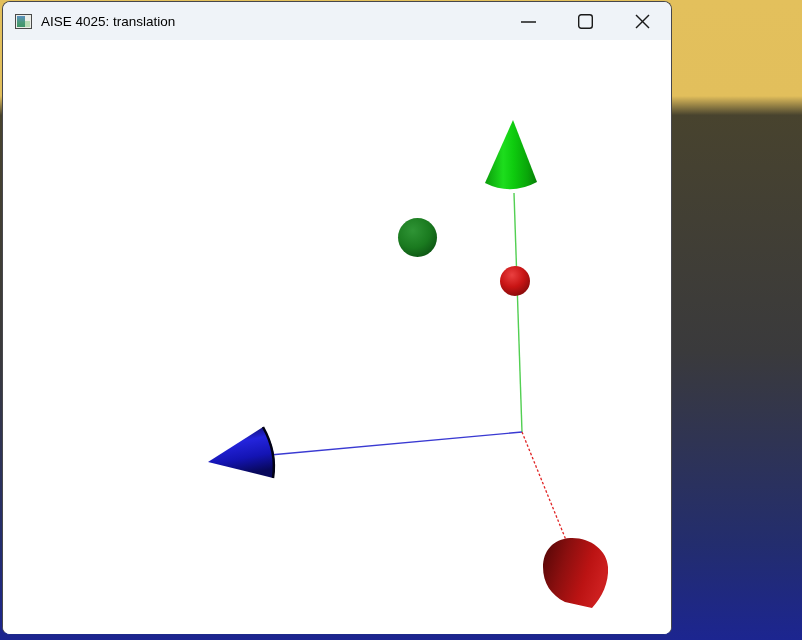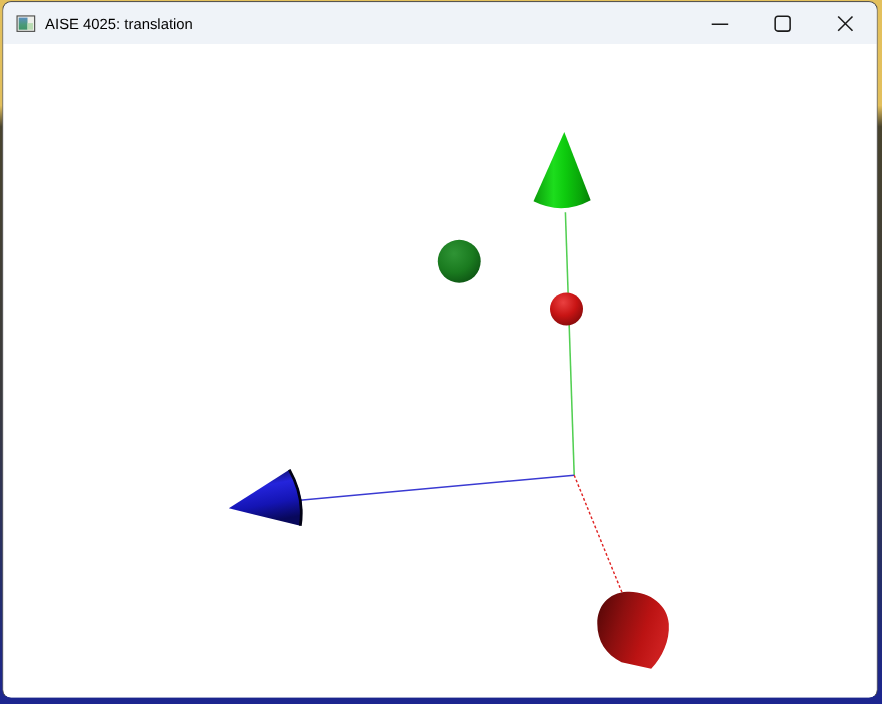--- a/index.html
+++ b/index.html
@@ -17,7 +17,7 @@
   .app-window {
     position: absolute;
     left: 2px; top: 1px;
-    width: 796px; height: 634px;
+    width: 670px; height: 634px;
     background: #ffffff;
     border: 1px solid #47474b;
     border-bottom-color: #1e2a8a;

